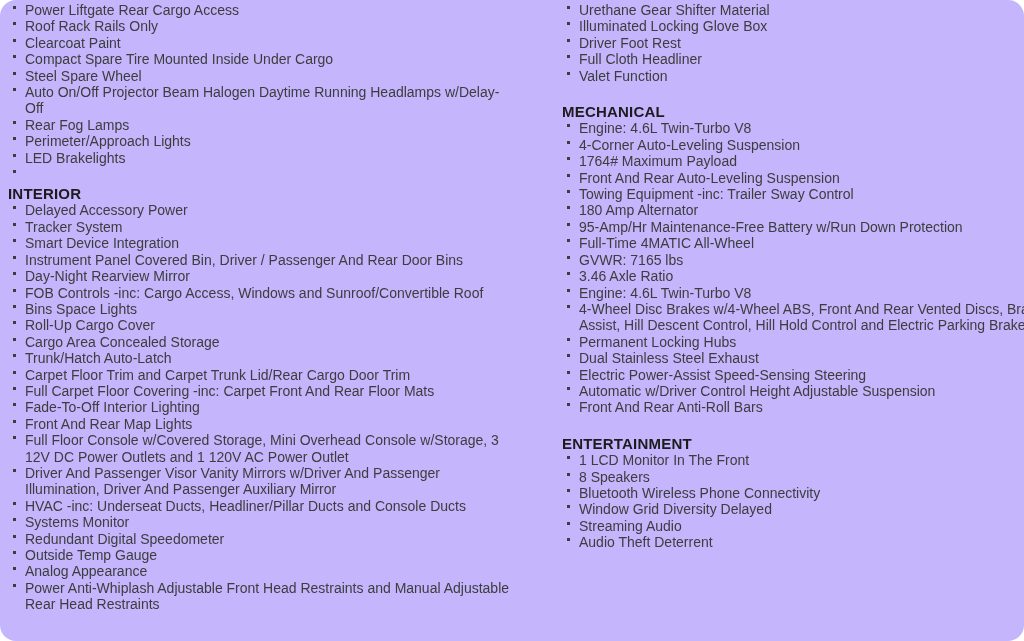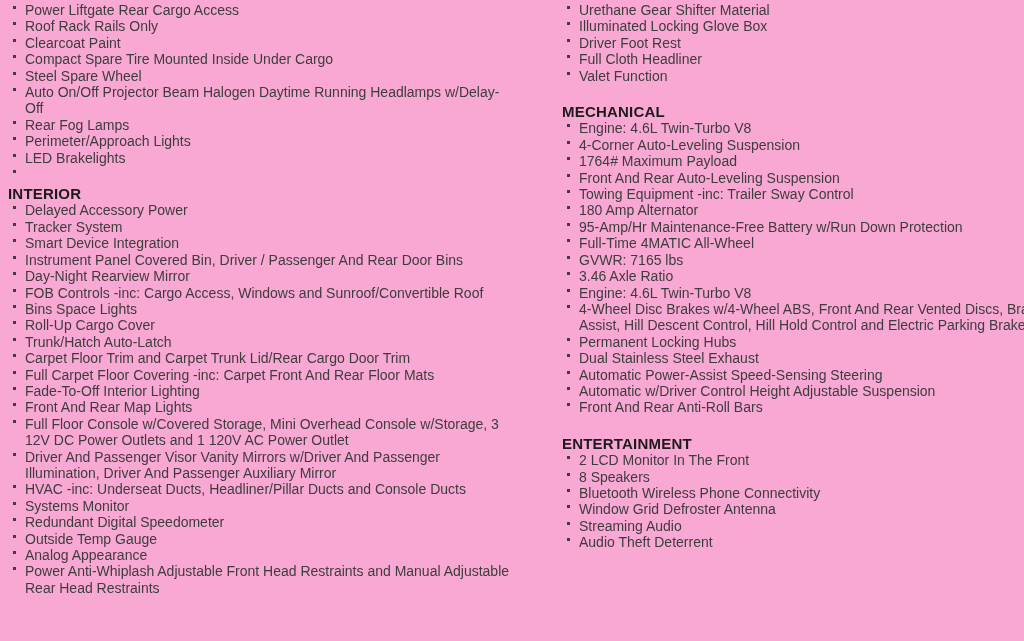--- a/index.html
+++ b/index.html
@@ -12,8 +12,9 @@
     width: 1024px;
     height: 641px;
     overflow: hidden;
-    background: #f9a8d4;
+    background: #c4b5fd;
     font-family: "Liberation Sans", sans-serif;
+    border-radius: 16px;
   }
   .col {
     position: absolute;

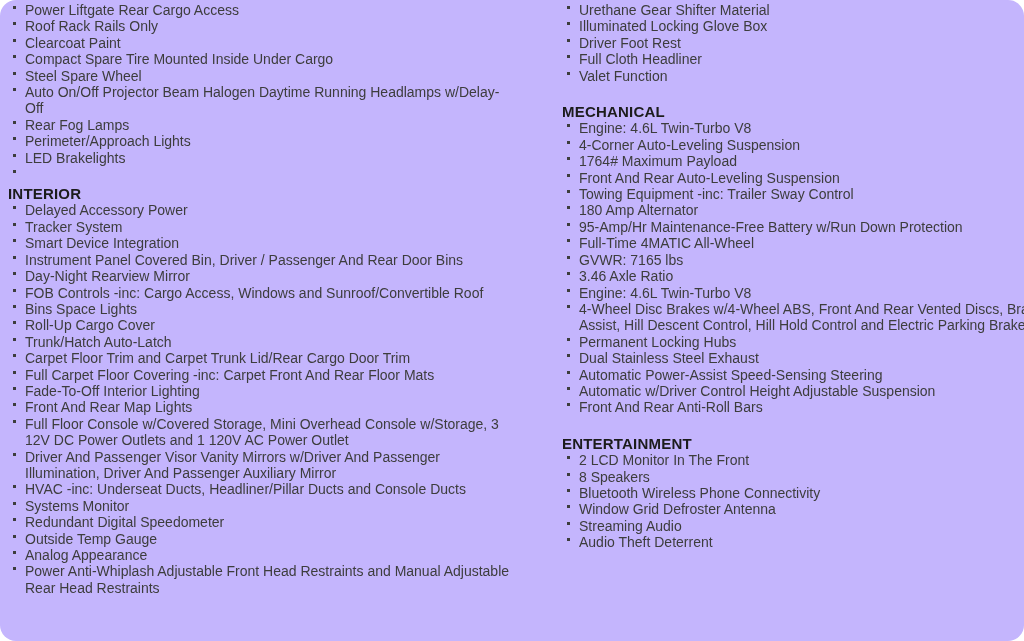--- a/index.html
+++ b/index.html
@@ -70,7 +70,7 @@
       <div class="feature-item"><span class="bullet"></span><span>FOB Controls -inc: Cargo Access, Windows and Sunroof/Convertible Roof</span></div>
       <div class="feature-item"><span class="bullet"></span><span>Bins Space Lights</span></div>
       <div class="feature-item"><span class="bullet"></span><span>Roll-Up Cargo Cover</span></div>
-      <div class="feature-item"><span class="bullet"></span></div>
+      <div class="feature-item"><span class="bullet"></span><span>Cargo Area Concealed Storage</span></div>
       <div class="feature-item"><span class="bullet"></span><span>Trunk/Hatch Auto-Latch</span></div>
       <div class="feature-item"><span class="bullet"></span><span>Carpet Floor Trim and Carpet Trunk Lid/Rear Cargo Door Trim</span></div>
       <div class="feature-item"><span class="bullet"></span><span>Full Carpet Floor Covering -inc: Carpet Front And Rear Floor Mats</span></div>

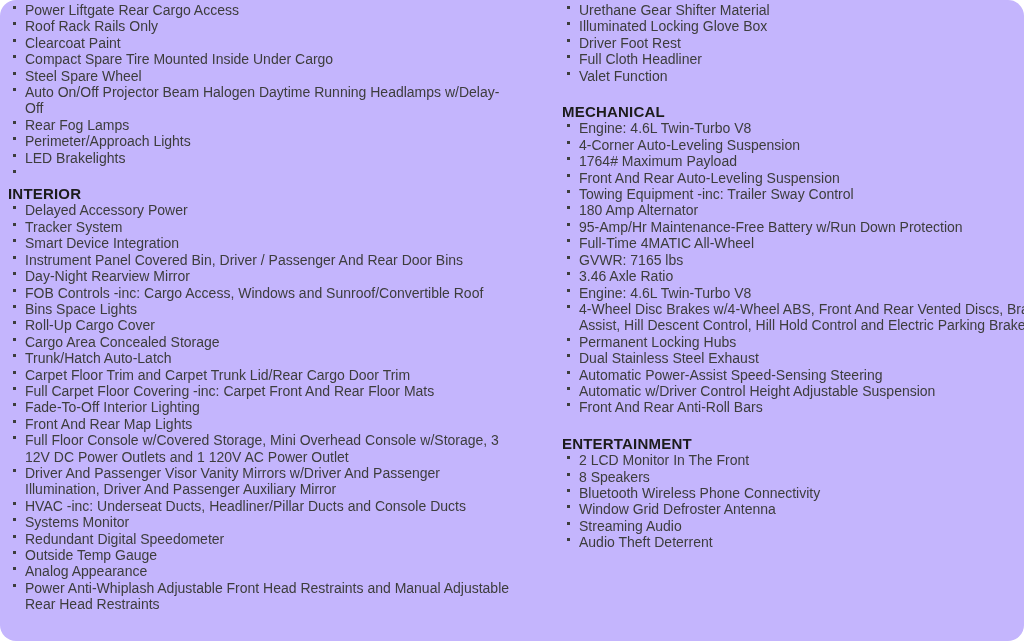--- a/index.html
+++ b/index.html
@@ -106,7 +106,7 @@
       <div class="feature-item"><span class="bullet"></span><span>4-Wheel Disc Brakes w/4-Wheel ABS, Front And Rear Vented Discs, Brake Assist, Hill Descent Control, Hill Hold Control and Electric Parking Brake</span></div>
       <div class="feature-item"><span class="bullet"></span><span>Permanent Locking Hubs</span></div>
       <div class="feature-item"><span class="bullet"></span><span>Dual Stainless Steel Exhaust</span></div>
-      <div class="feature-item"><span class="bullet"></span><span>Automatic Power-Assist Speed-Sensing Steering</span></div>
+      <div class="feature-item"><span class="bullet"></span><span>Electric Power-Assist Speed-Sensing Steering</span></div>
       <div class="feature-item"><span class="bullet"></span><span>Automatic w/Driver Control Height Adjustable Suspension</span></div>
       <div class="feature-item"><span class="bullet"></span><span>Front And Rear Anti-Roll Bars</span></div>
       <div class="section-header">ENTERTAINMENT</div>

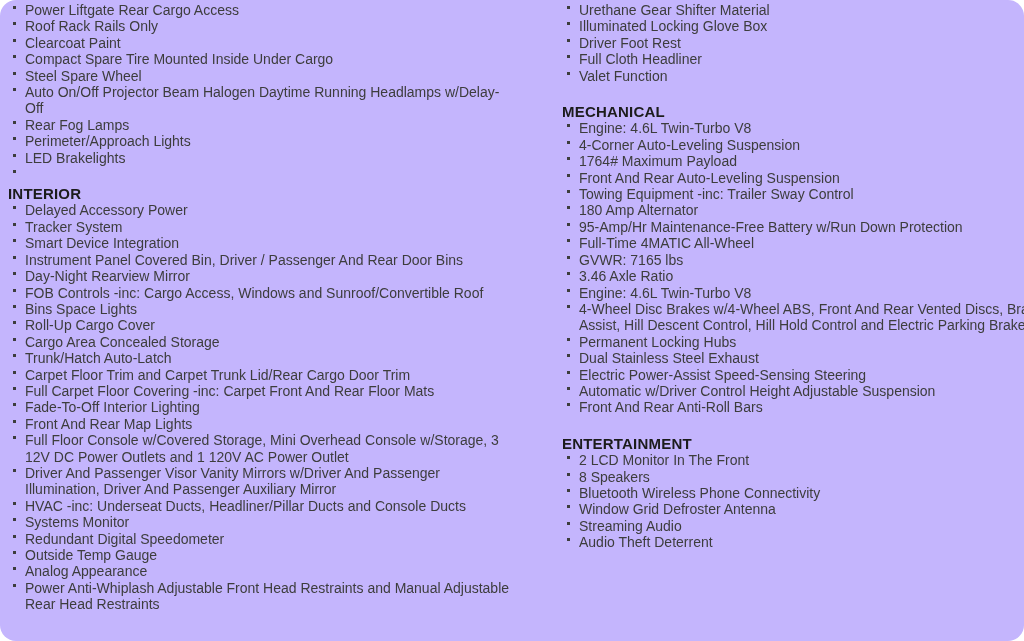--- a/index.html
+++ b/index.html
@@ -110,7 +110,7 @@
       <div class="feature-item"><span class="bullet"></span><span>Automatic w/Driver Control Height Adjustable Suspension</span></div>
       <div class="feature-item"><span class="bullet"></span><span>Front And Rear Anti-Roll Bars</span></div>
       <div class="section-header">ENTERTAINMENT</div>
-      <div class="feature-item"><span class="bullet"></span><span>2 LCD Monitor In The Front</span></div>
+      <div class="feature-item"><span class="bullet"></span><span>1 LCD Monitor In The Front</span></div>
       <div class="feature-item"><span class="bullet"></span><span>8 Speakers</span></div>
       <div class="feature-item"><span class="bullet"></span><span>Bluetooth Wireless Phone Connectivity</span></div>
       <div class="feature-item"><span class="bullet"></span><span>Window Grid Defroster Antenna</span></div>

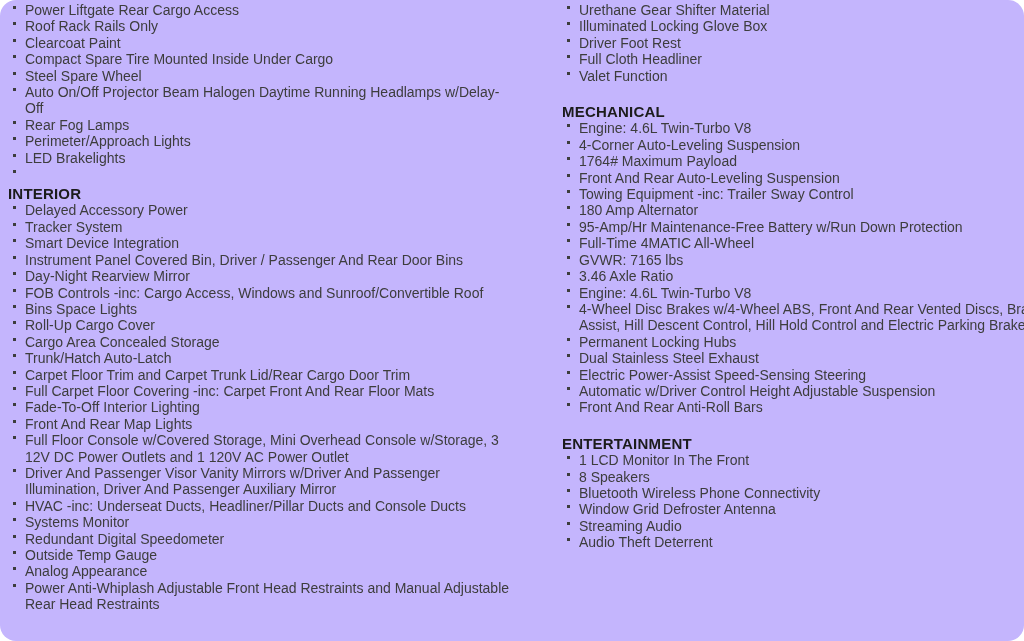--- a/index.html
+++ b/index.html
@@ -113,7 +113,7 @@
       <div class="feature-item"><span class="bullet"></span><span>1 LCD Monitor In The Front</span></div>
       <div class="feature-item"><span class="bullet"></span><span>8 Speakers</span></div>
       <div class="feature-item"><span class="bullet"></span><span>Bluetooth Wireless Phone Connectivity</span></div>
-      <div class="feature-item"><span class="bullet"></span><span>Window Grid Defroster Antenna</span></div>
+      <div class="feature-item"><span class="bullet"></span><span>Window Grid Diversity Delayed</span></div>
       <div class="feature-item"><span class="bullet"></span><span>Streaming Audio</span></div>
       <div class="feature-item"><span class="bullet"></span><span>Audio Theft Deterrent</span></div>
     </div>

